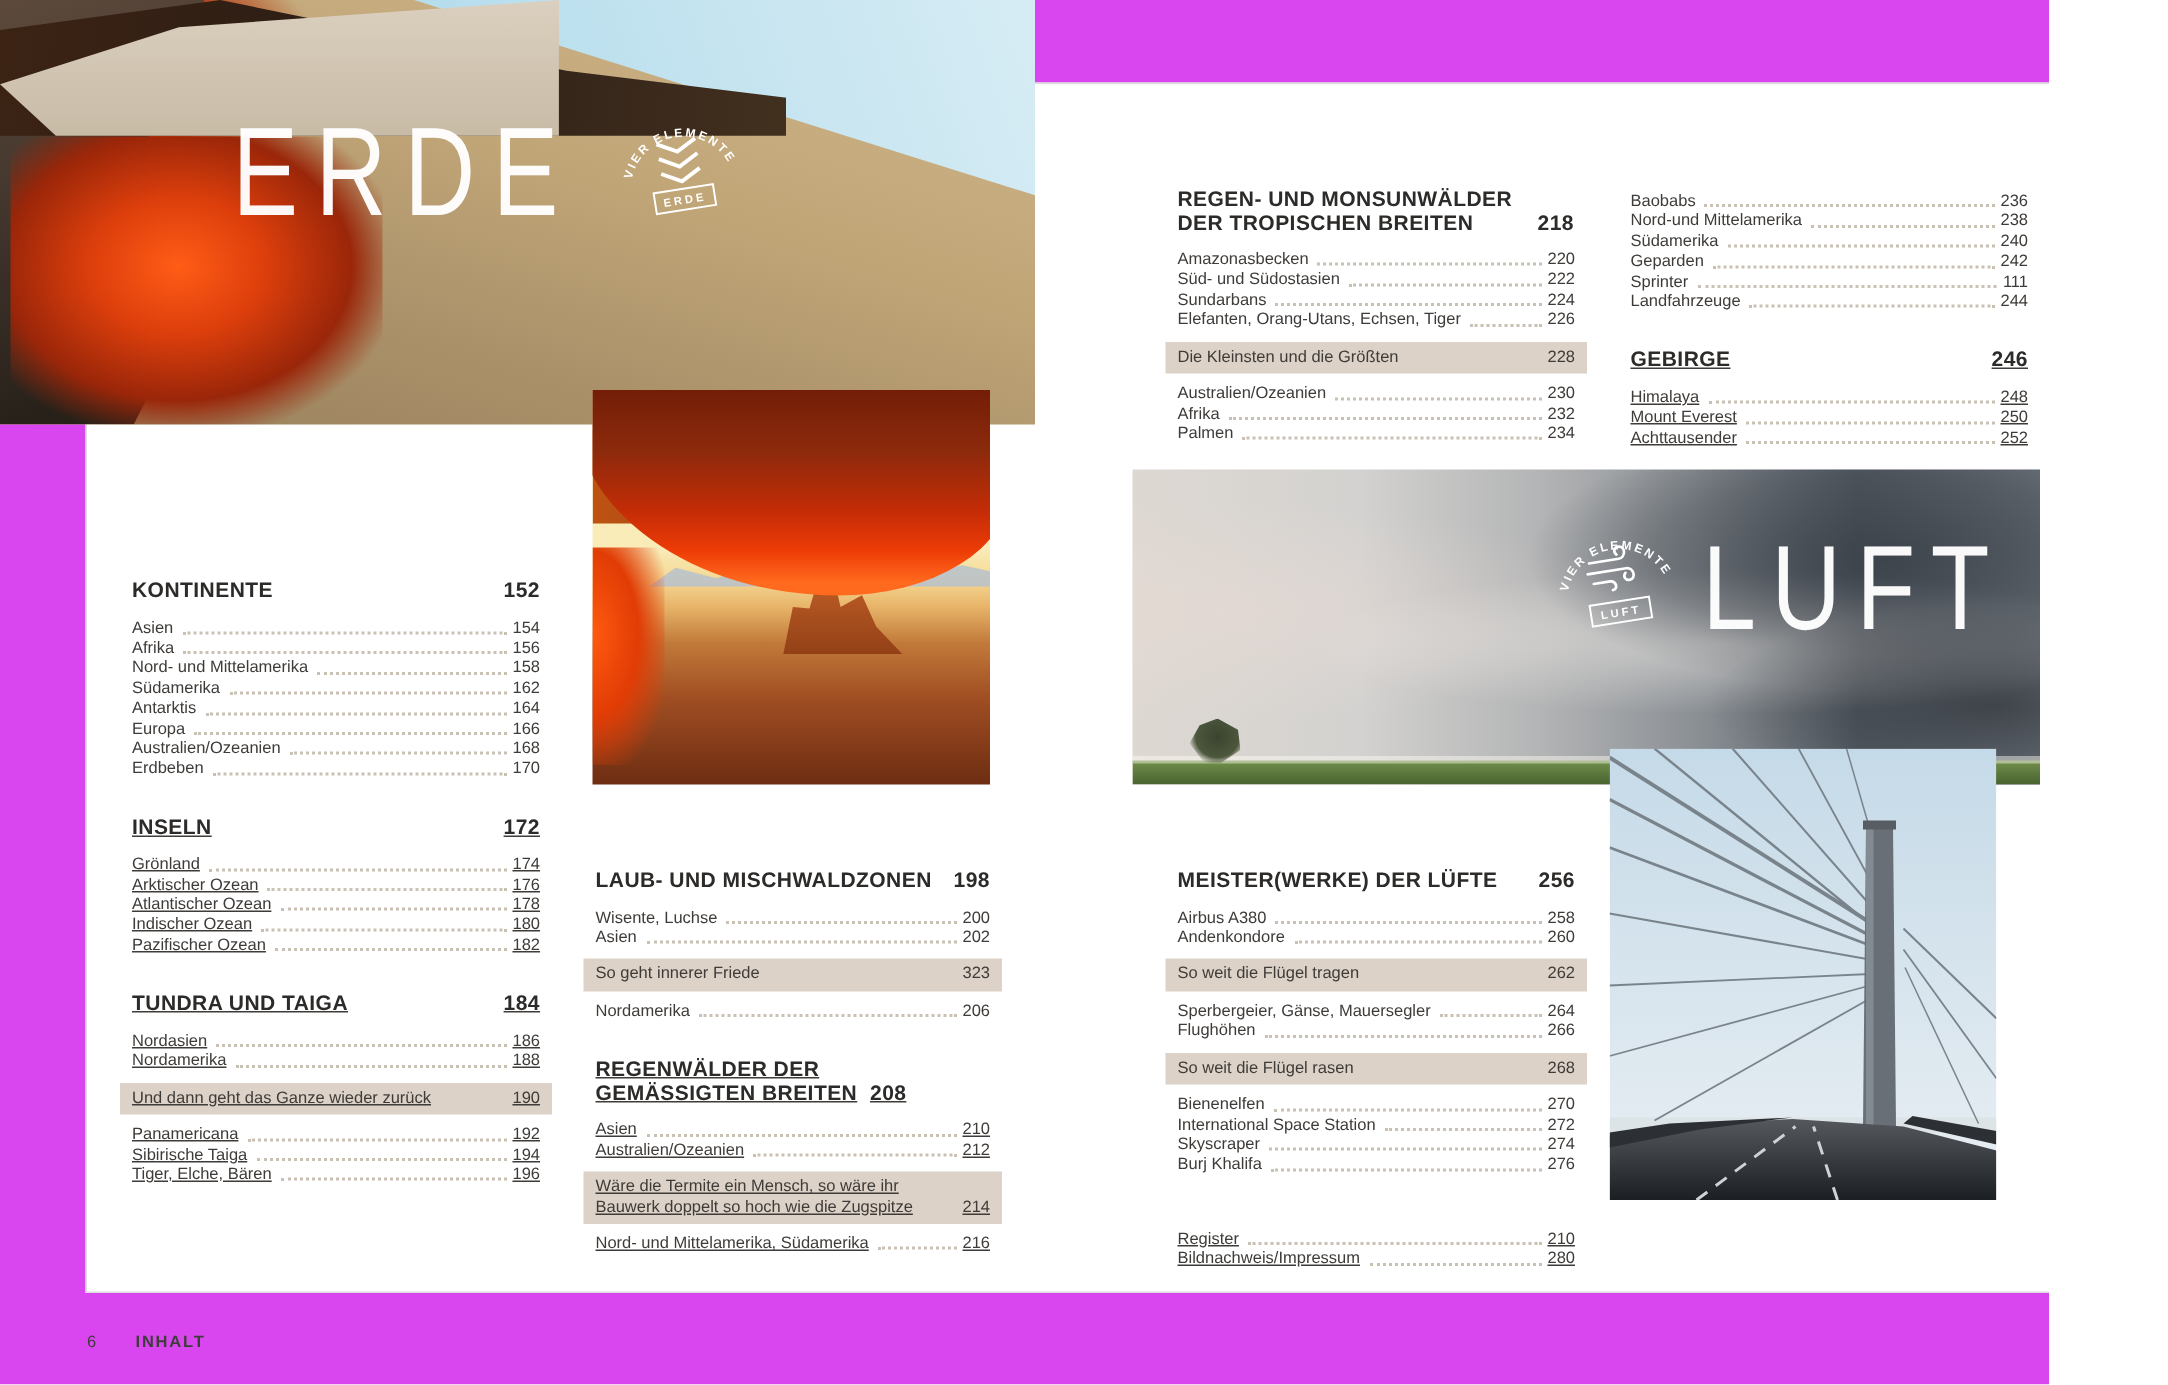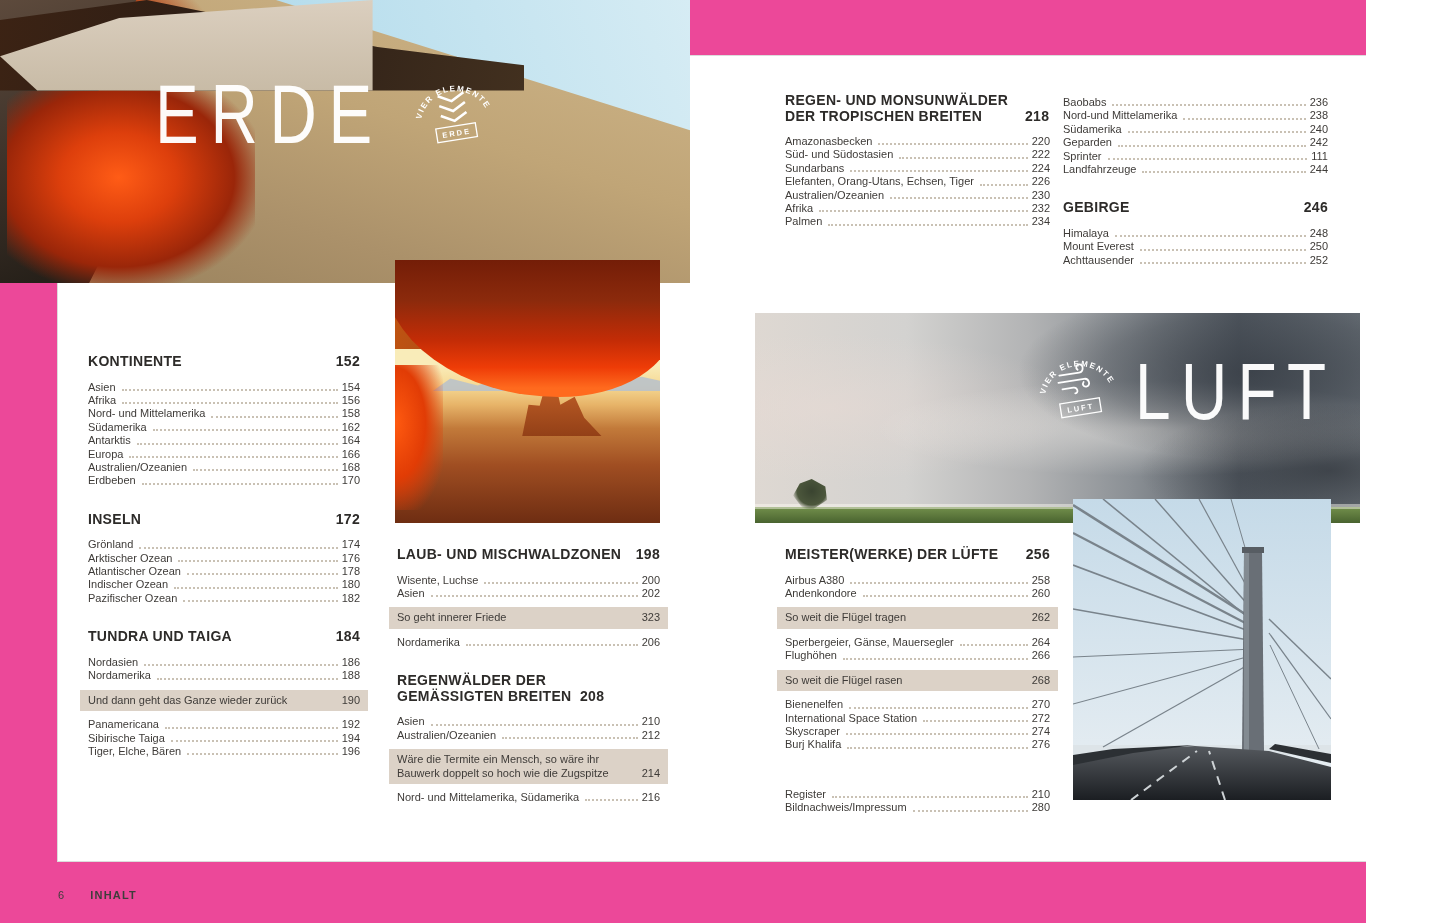--- a/index.html
+++ b/index.html
@@ -3,7 +3,7 @@
 <meta charset="utf-8">
 <style>
   html,body{margin:0;padding:0;background:#fff;}
-  .canvas{position:relative;width:1366px;height:923px;background:#ec4899;overflow:hidden;
+  .canvas{position:relative;width:1366px;height:923px;background:#d946ef;overflow:hidden;
           font-family:"Liberation Sans",sans-serif;color:#3e3b38;}
   
   .spread{position:absolute;left:57px;top:55px;width:1330px;height:805px;

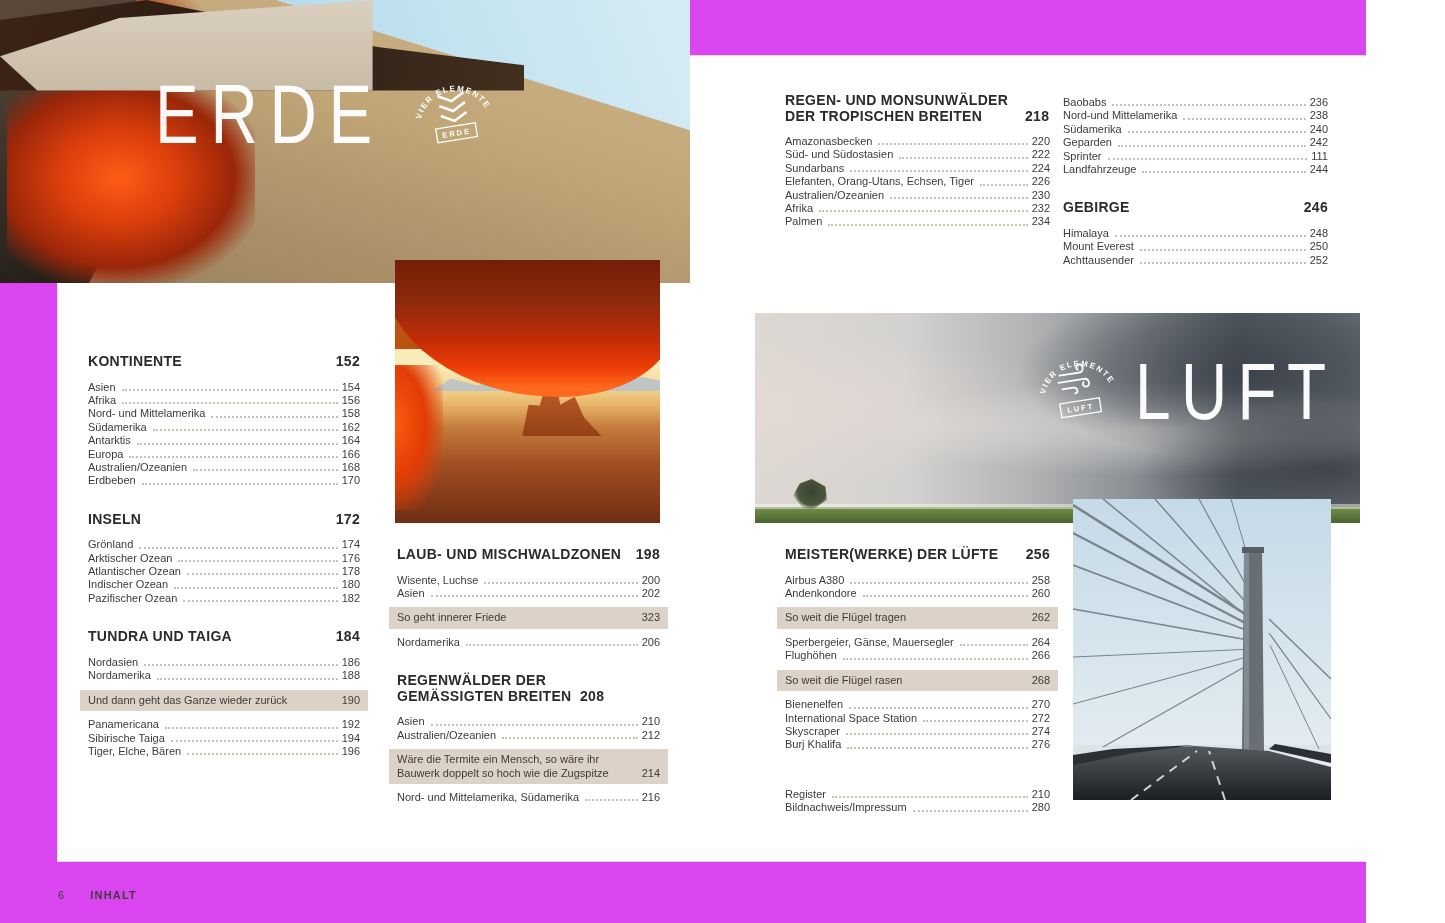--- a/index.html
+++ b/index.html
@@ -66,7 +66,7 @@
   .badge-erde{left:407px;top:64px;}
   .badge-luft{left:1031px;top:339px;}
   
-  .toc-col{position:absolute;z-index:2;font-size:11px;line-height:13.4px;}
+  .toc-col{position:absolute;z-index:2;font-size:11px;line-height:13.4px;margin-top:32px;}
   .col-a{left:88px;top:354px;width:272px;}
   .col-b{left:397px;top:547px;width:263px;}
   .col-c{left:785px;top:93px;width:265px;}

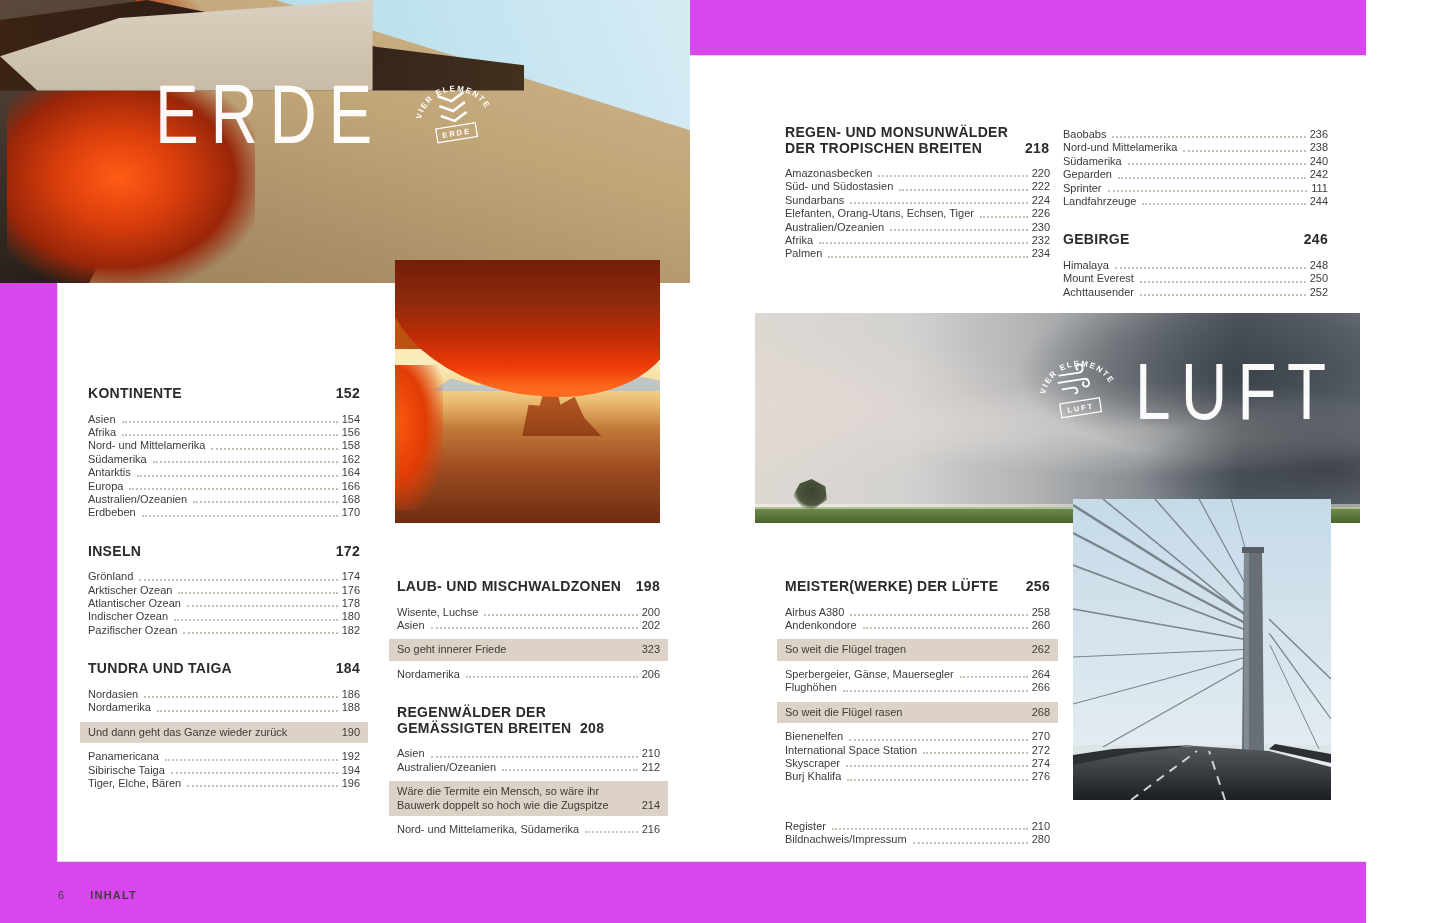--- a/index.html
+++ b/index.html
@@ -70,7 +70,7 @@
   .col-a{left:88px;top:354px;width:272px;}
   .col-b{left:397px;top:547px;width:263px;}
   .col-c{left:785px;top:93px;width:265px;}
-  .col-d{left:1063px;top:96px;width:265px;}
+  .col-d{left:1087px;top:96px;width:265px;}
   .col-e{left:785px;top:547px;width:265px;}
   .toc-group + .toc-group{margin-top:24px;}
   .col-e .toc-group + .toc-group{margin-top:36px;}

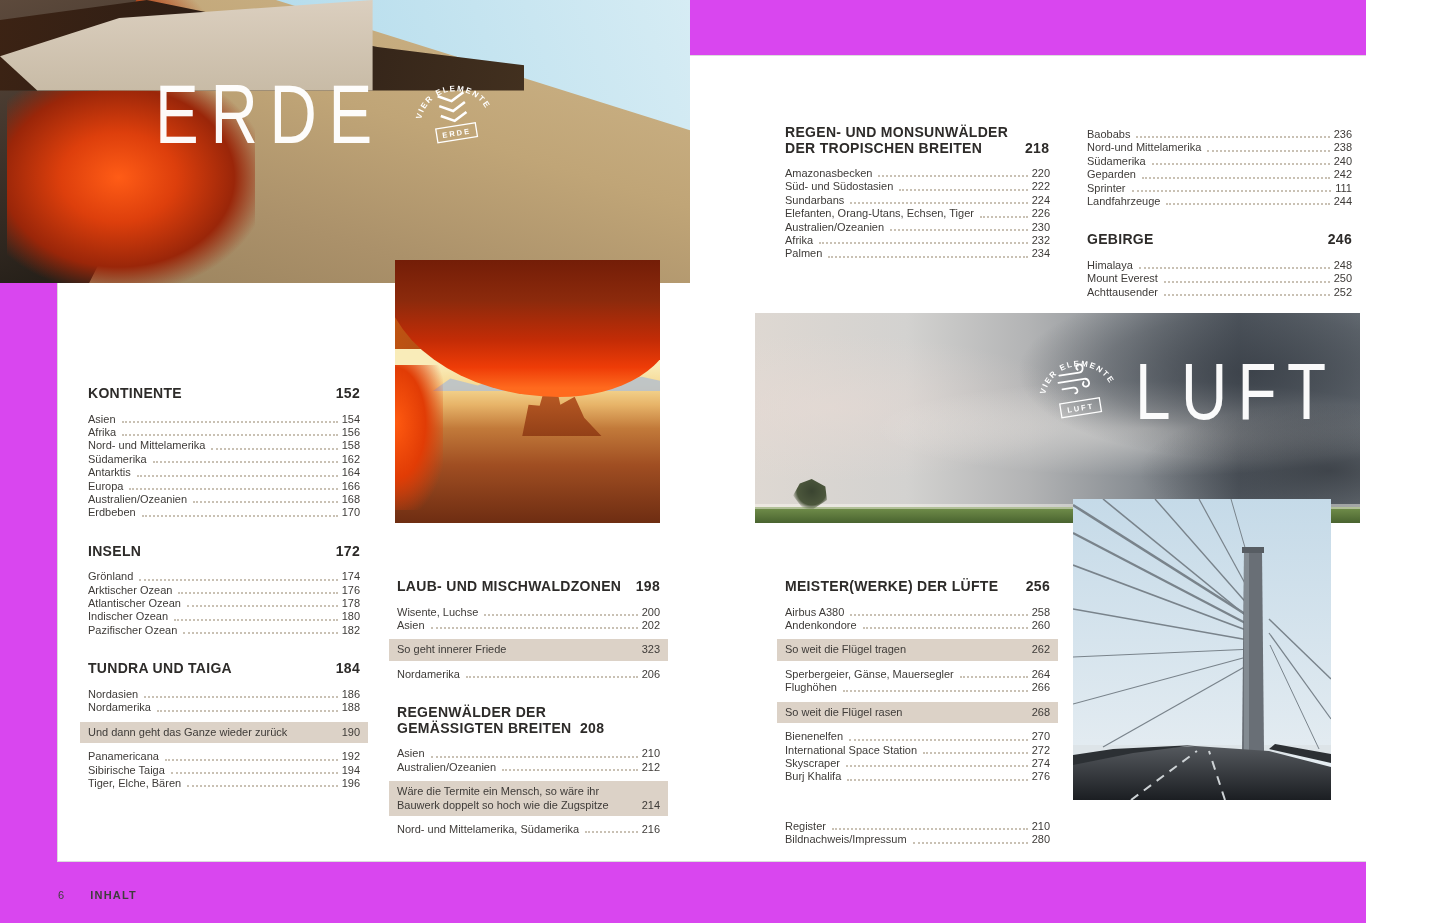--- a/index.html
+++ b/index.html
@@ -405,6 +405,10 @@
           <span class="leader"></span>
           <span class="num">226</span>
         </div>
+        <div class="toc-row toc-hl">
+          <span class="lbl">Die Kleinsten und die Größten</span>
+          <span class="num">228</span>
+        </div>
         <div class="toc-row">
           <span class="lbl">Australien/Ozeanien</span>
           <span class="leader"></span>

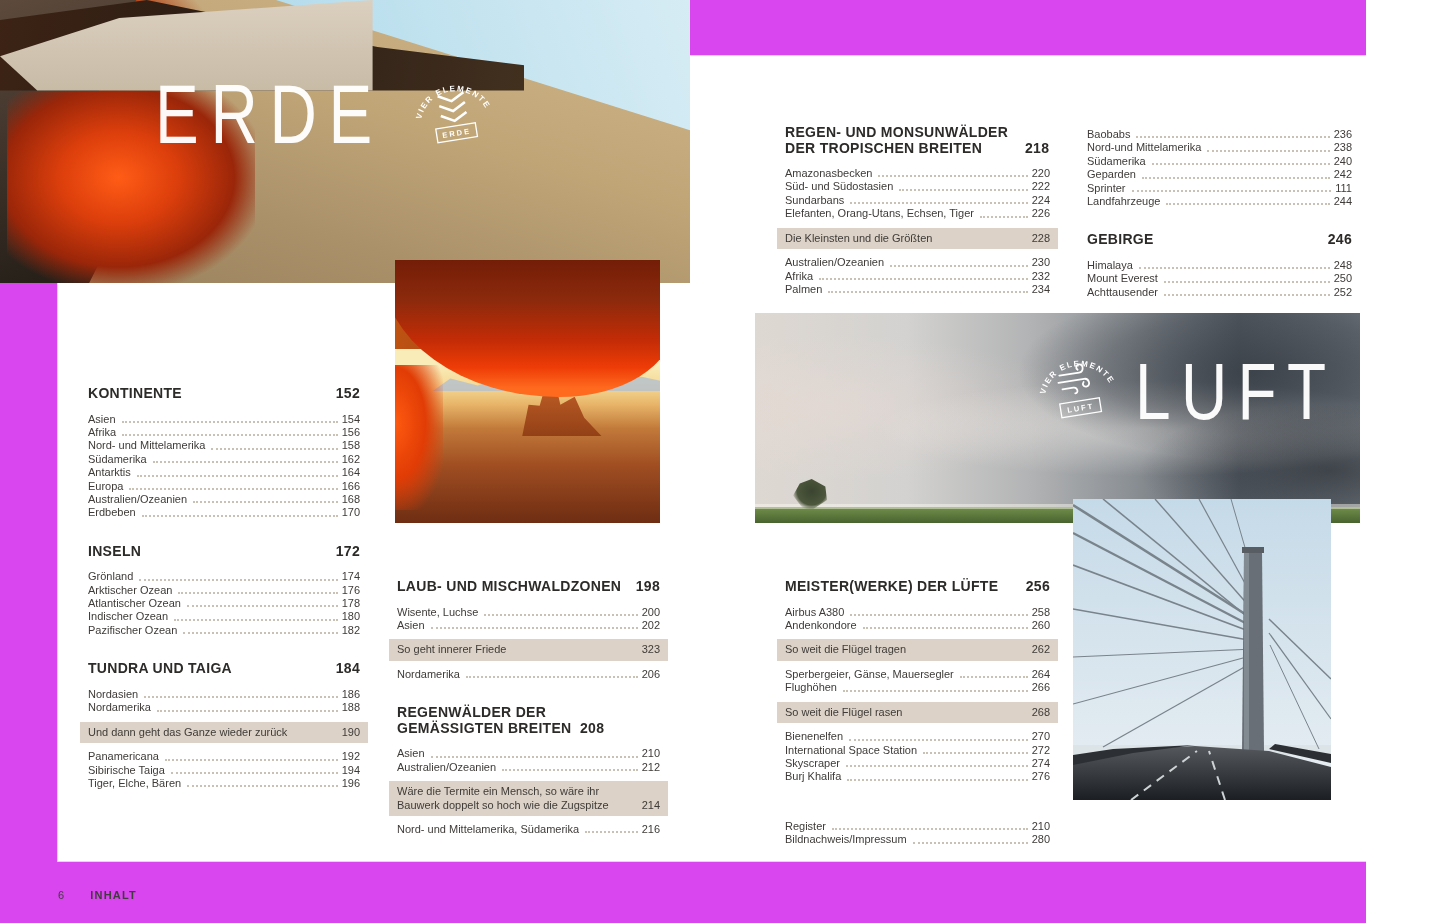--- a/index.html
+++ b/index.html
@@ -72,7 +72,7 @@
   .col-c{left:785px;top:93px;width:265px;}
   .col-d{left:1087px;top:96px;width:265px;}
   .col-e{left:785px;top:547px;width:265px;}
-  .toc-group + .toc-group{margin-top:24px;}
+  .toc-group + .toc-group{margin-top:24px;text-decoration:underline;}
   .col-e .toc-group + .toc-group{margin-top:36px;}
   .toc-heading{display:flex;align-items:flex-end;font-size:14px;font-weight:bold;
     letter-spacing:.3px;color:#2d2b29;line-height:15.5px;margin-bottom:11px;}

